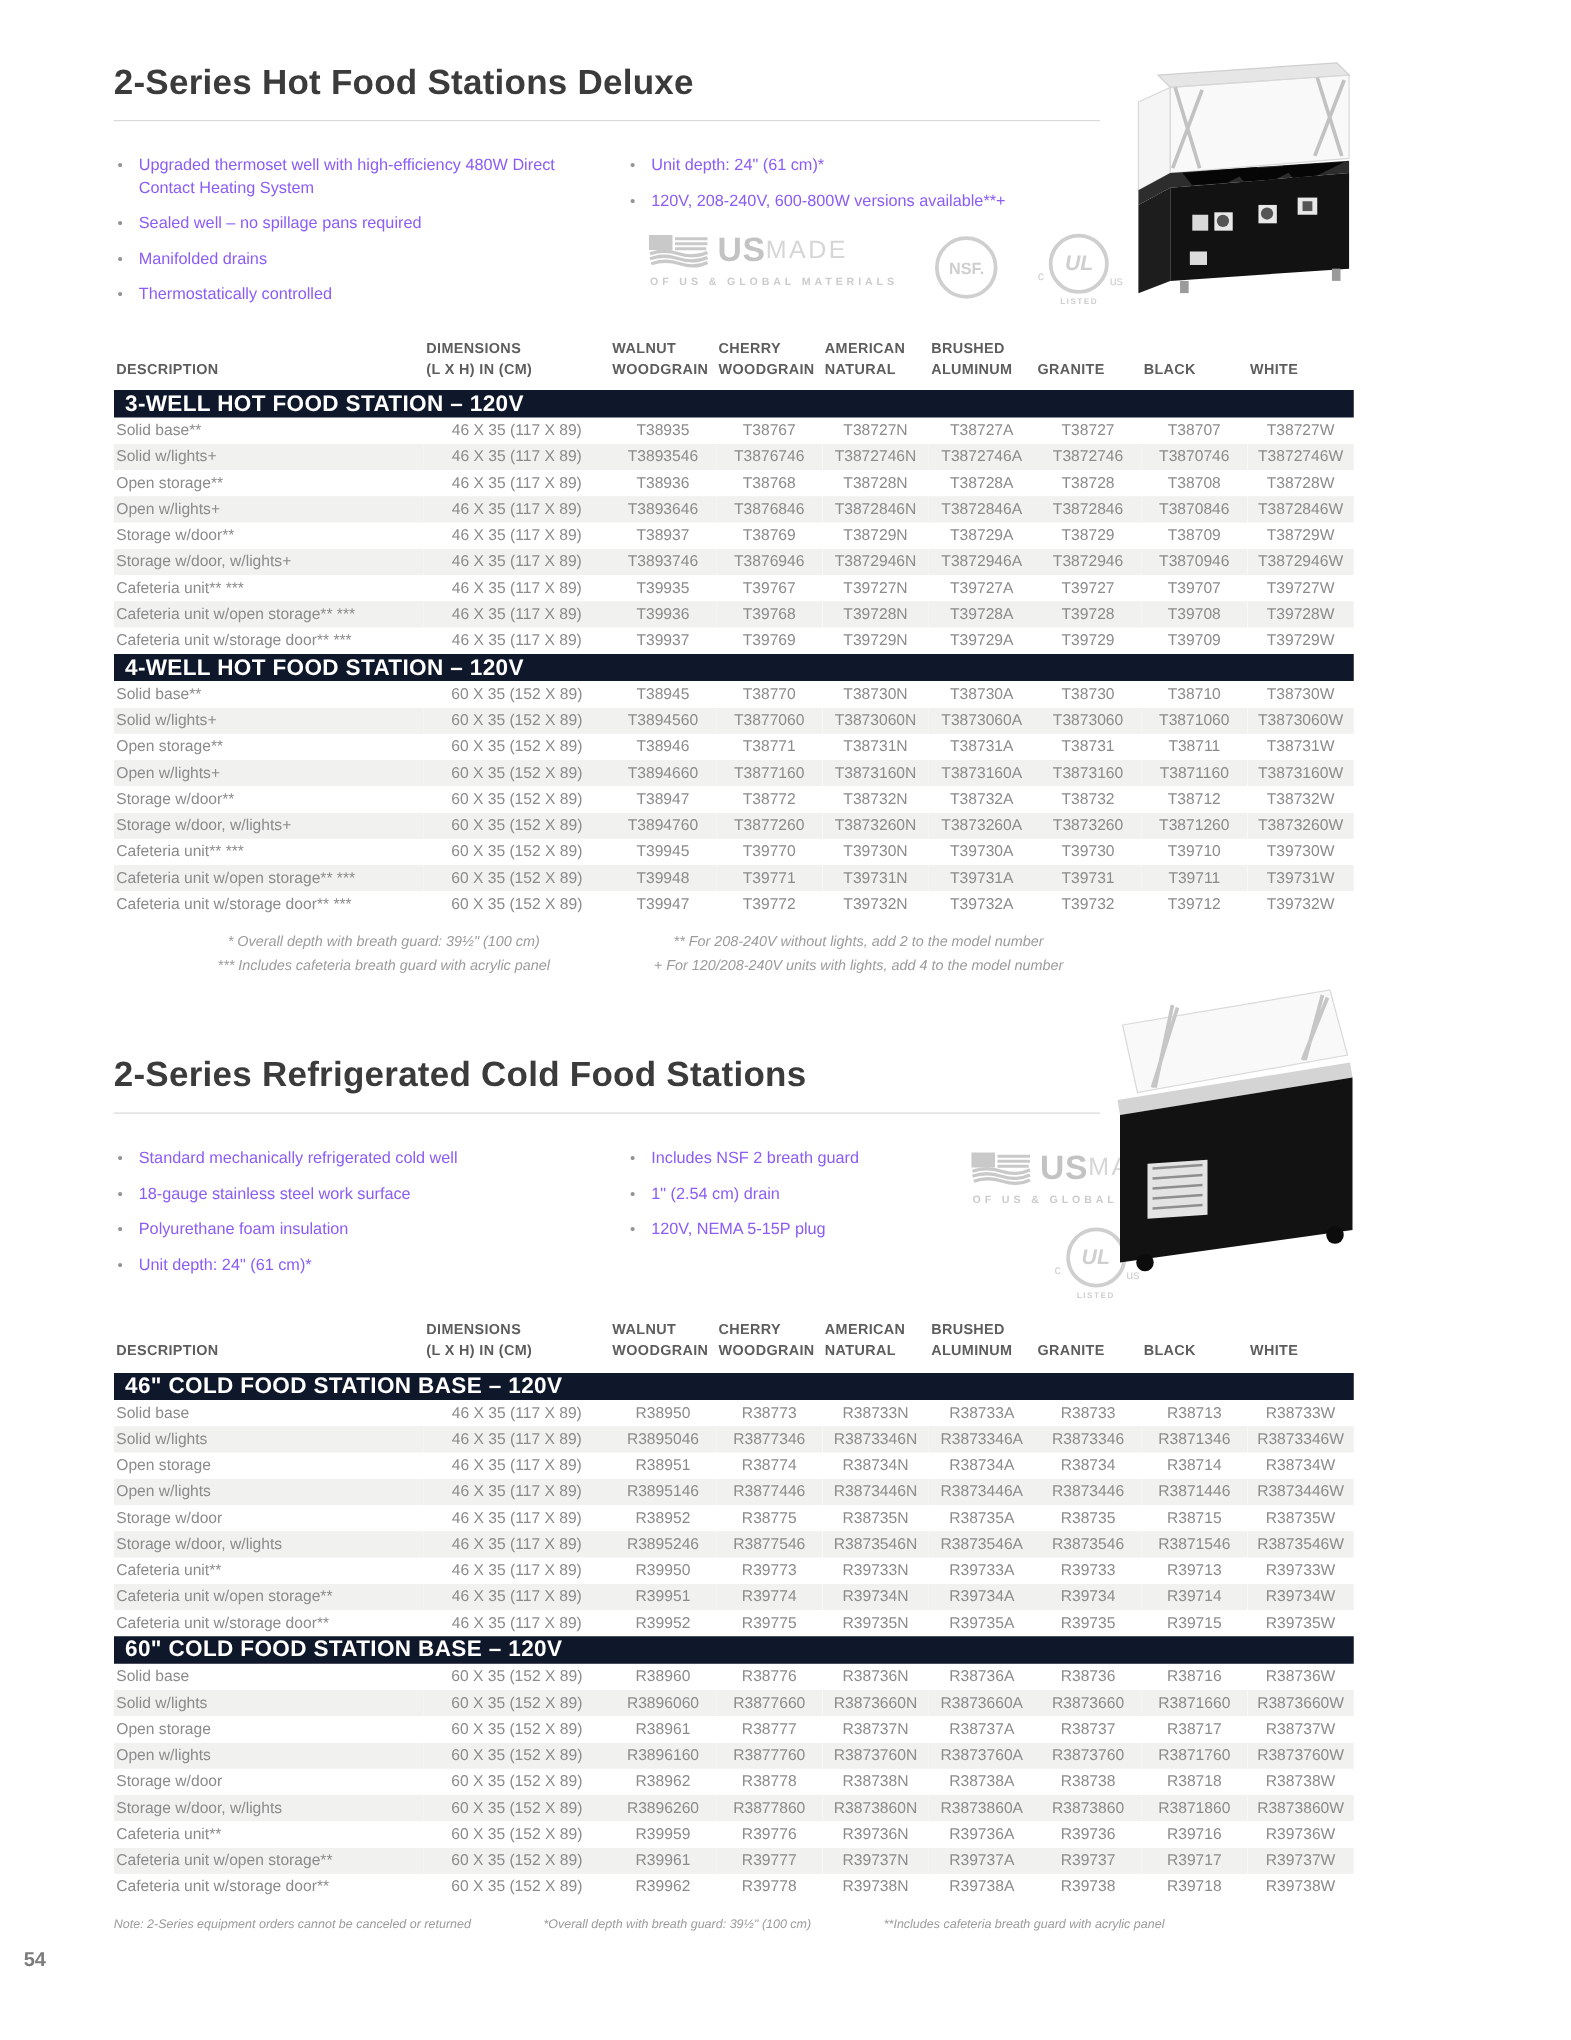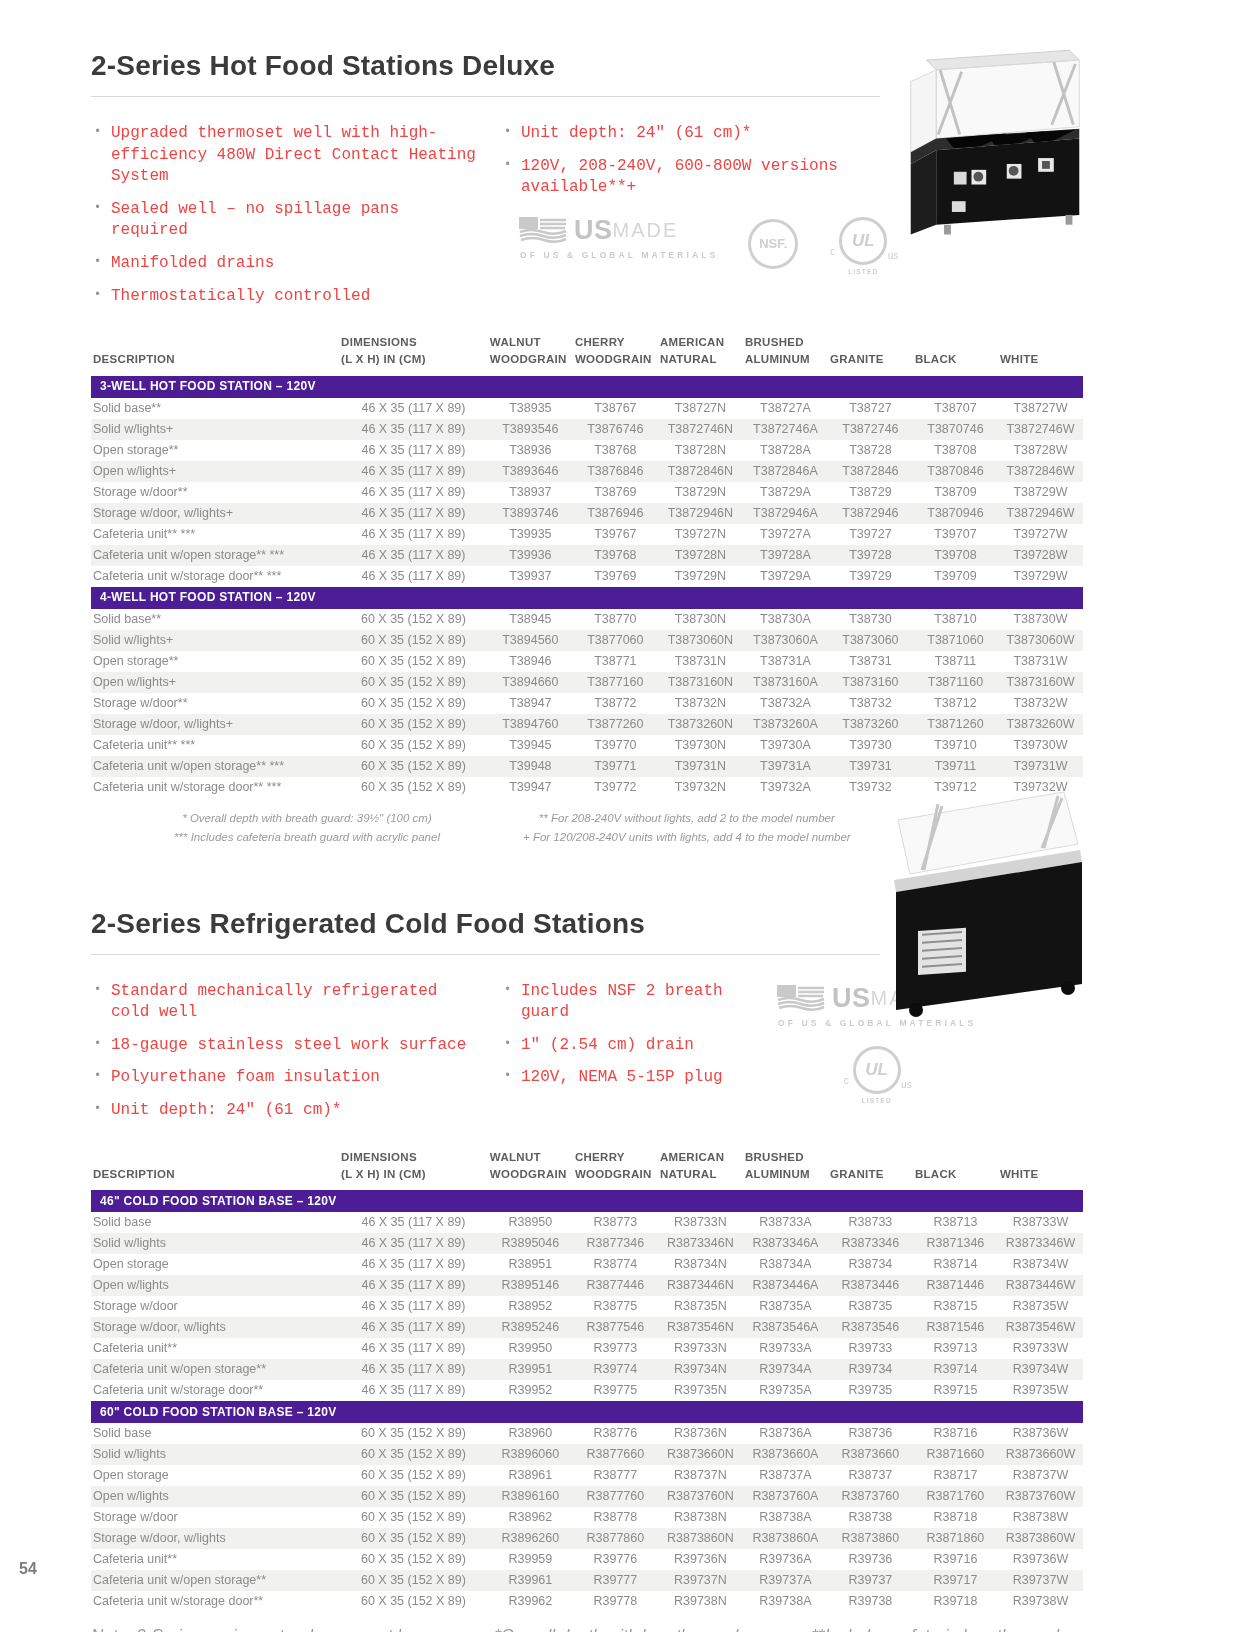--- a/index.html
+++ b/index.html
@@ -11,7 +11,7 @@
   .rule{height:1px;background:#dadada;margin-top:14px;width:789px;}
 
   .features{display:flex;margin-top:26px;}
-  .bullets{list-style:none;margin:0;padding:0;font-size:16px;color:#ef4444;font-family:Liberation Mono, monospace;}
+  .bullets{list-style:none;margin:0;padding:0;font-size:13px;color:#8b5cf6;}
   .bullets li{position:relative;padding-left:20px;margin-bottom:11px;line-height:1.35;max-width:370px;}
   .bullets li::before{content:"•";position:absolute;left:3px;top:1px;color:#949494;font-size:12px;}
   .col-left{width:410px;flex:0 0 410px;}

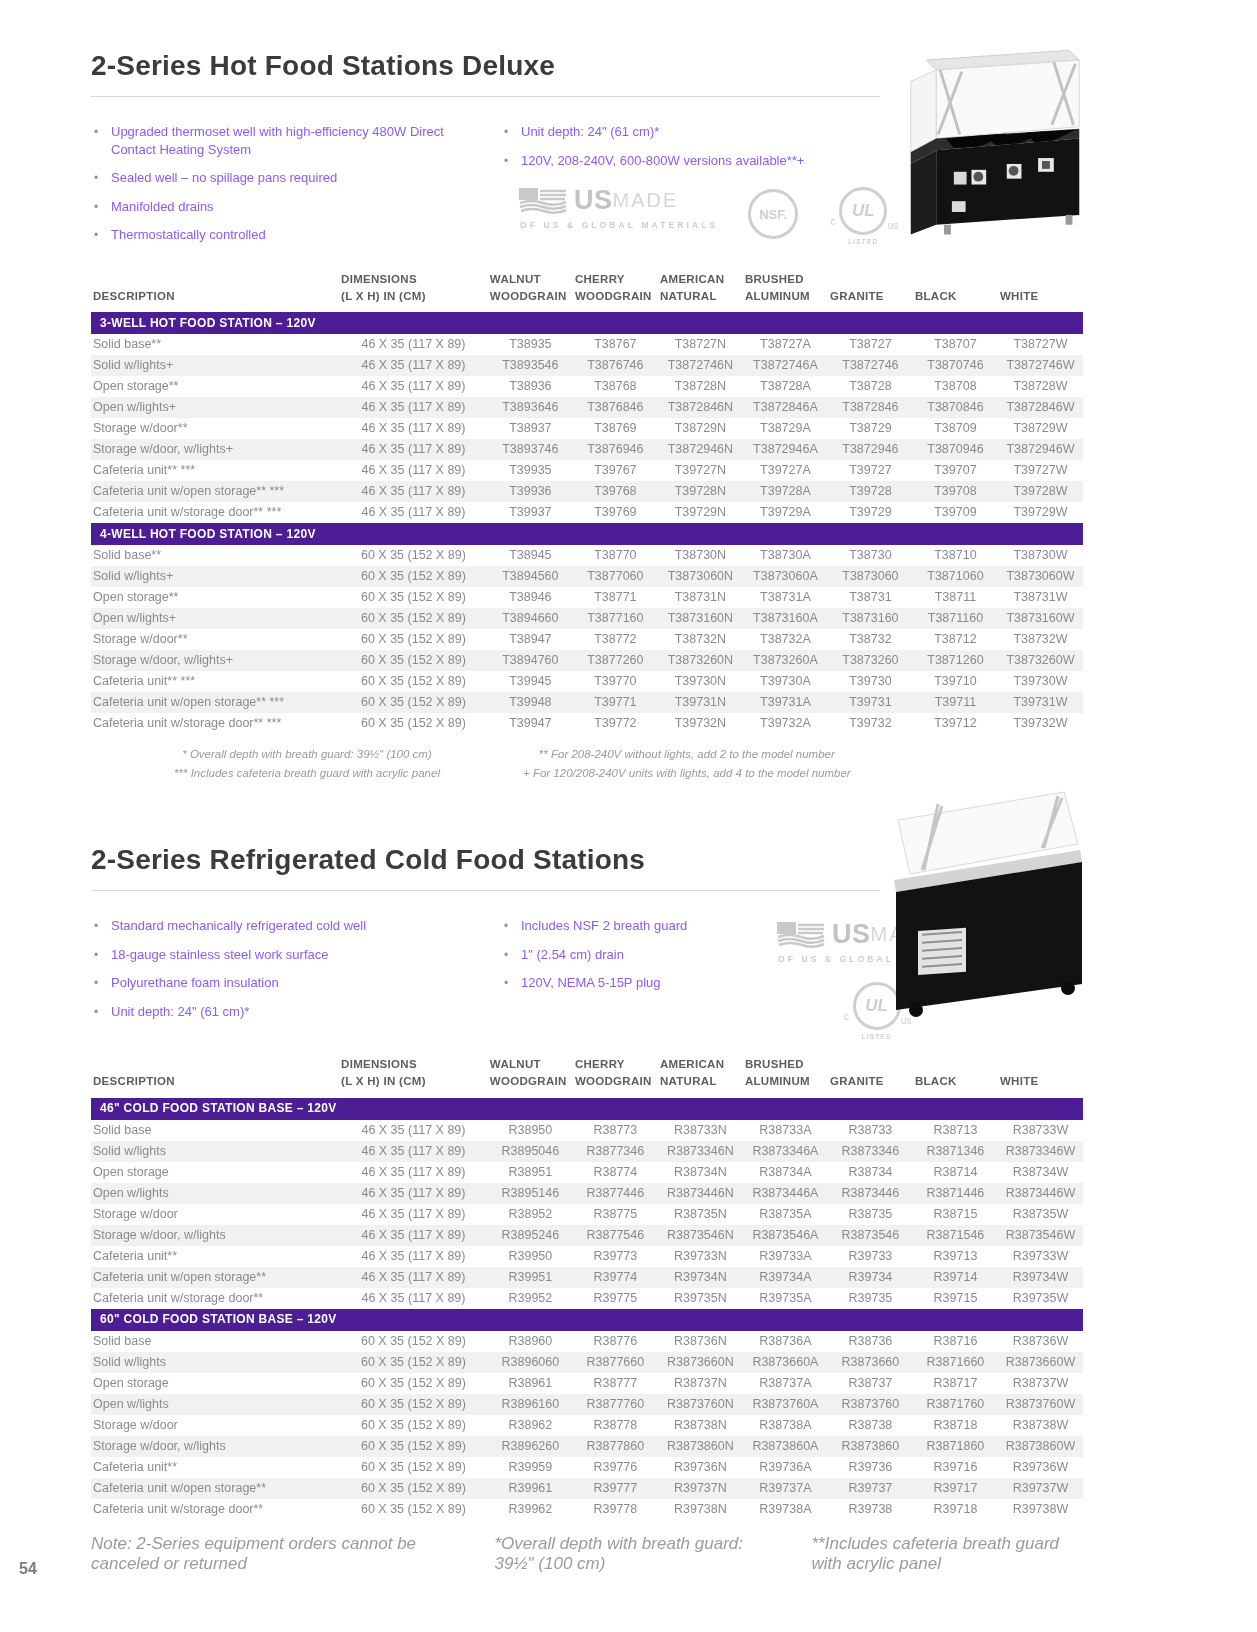--- a/index.html
+++ b/index.html
@@ -43,7 +43,7 @@
   .spec-table td{font-size:12.5px;color:#8b8b8b;text-align:center;padding:0 2px;height:21px;line-height:21px;
                  white-space:nowrap;overflow:hidden;}
   .spec-table td:first-child{text-align:left;}
-  .spec-table tr.band td{background:#4c1d95;color:#fff;font-weight:bold;text-align:left;font-size:12px;
+  .spec-table tr.band td{background:#0f172a;color:#fff;font-weight:bold;text-align:left;font-size:18px;
                          padding-left:9px;height:22px;letter-spacing:.3px;}
   .spec-table tbody tr.alt td{background:#f1f1ef;}
 

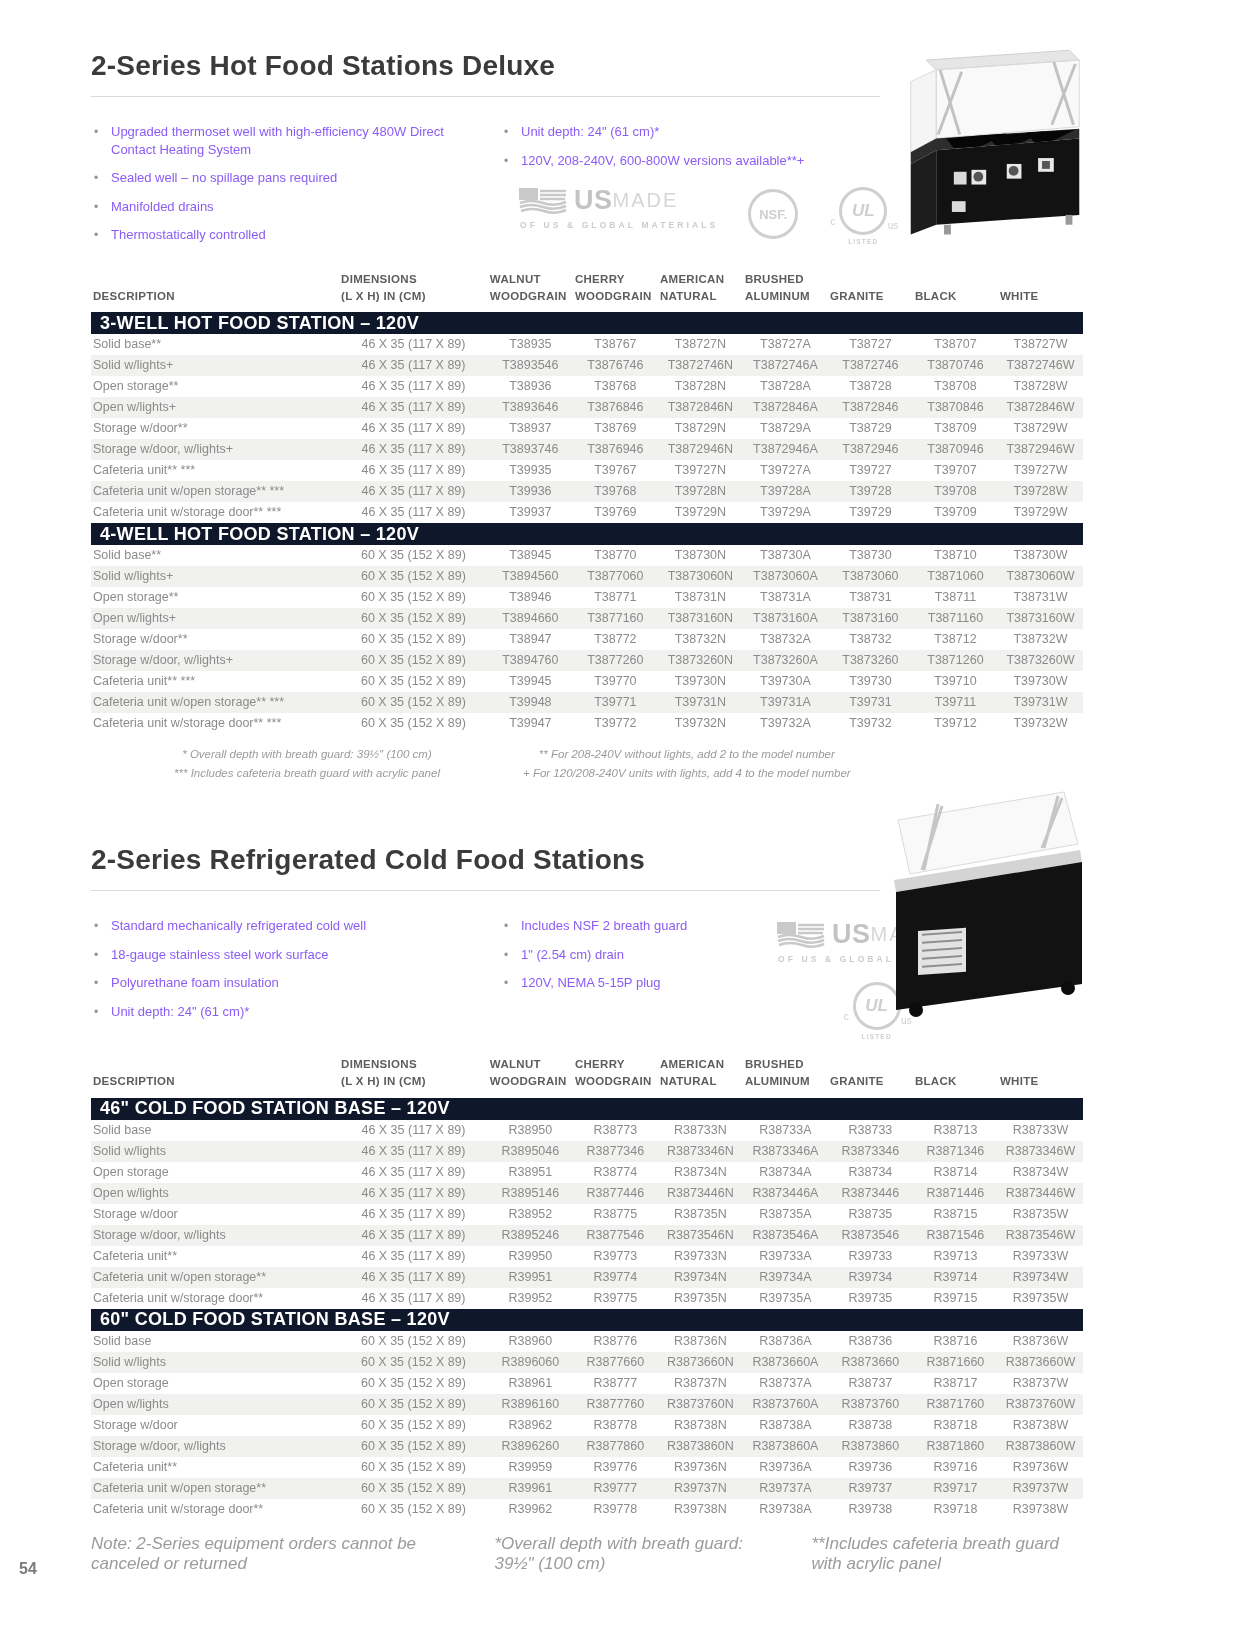--- a/index.html
+++ b/index.html
@@ -53,7 +53,7 @@
   .footnotes li{margin-bottom:7px;}
   .fn-left{width:432px;flex:0 0 432px;}
 
-  .notes-line{display:flex;gap:58px;margin-top:14px;font-size:17px;color:#9b9b9b;font-style:italic;}
+  .notes-line{display:flex;gap:58px;margin-top:14px;font-size:10px;color:#9b9b9b;font-style:italic;}
   .notes-line ul{list-style:none;margin:0;padding:0;display:flex;gap:58px;}
 
   .sec2{margin-top:58px;}

